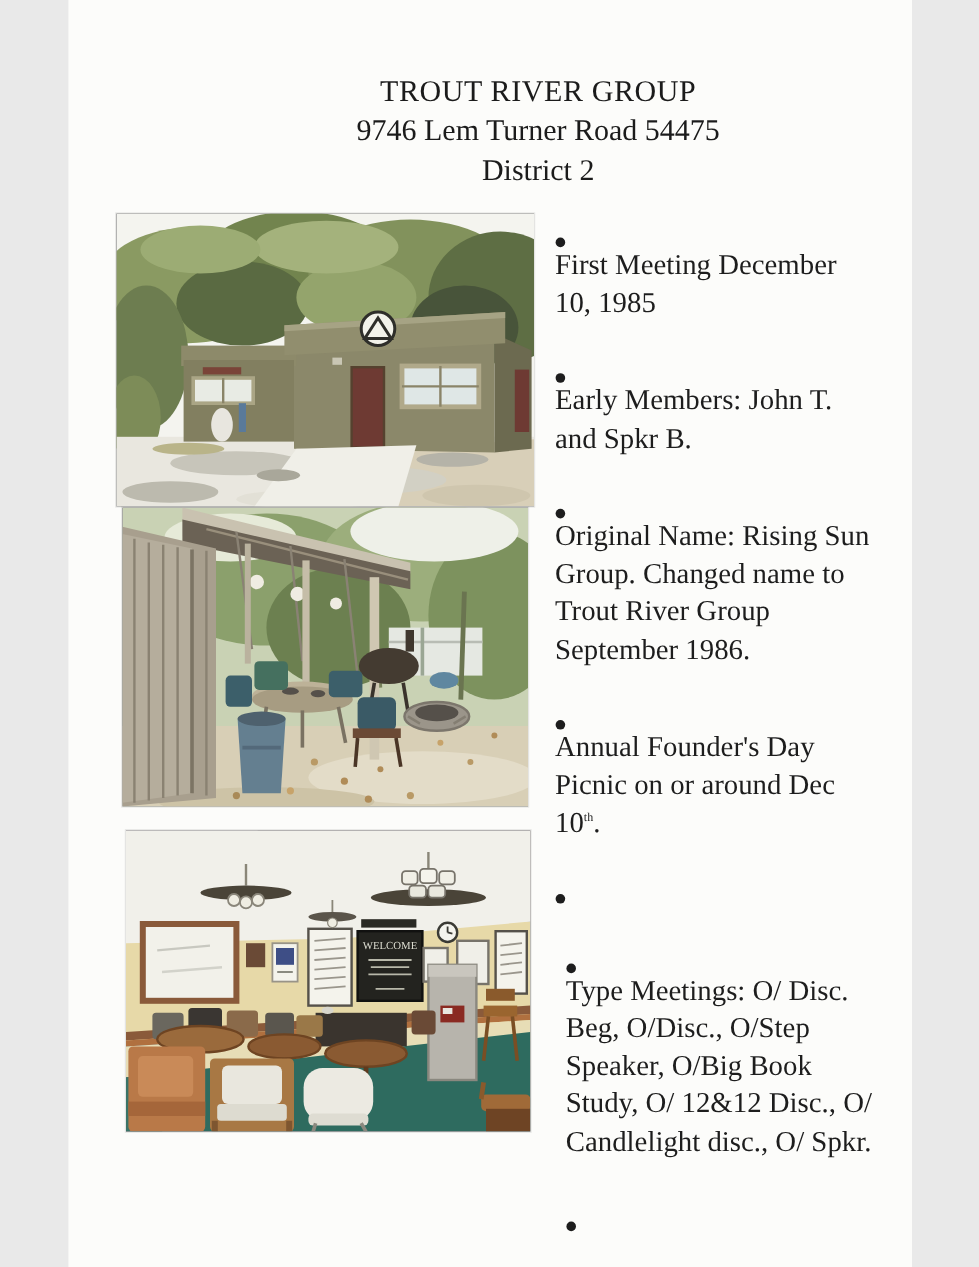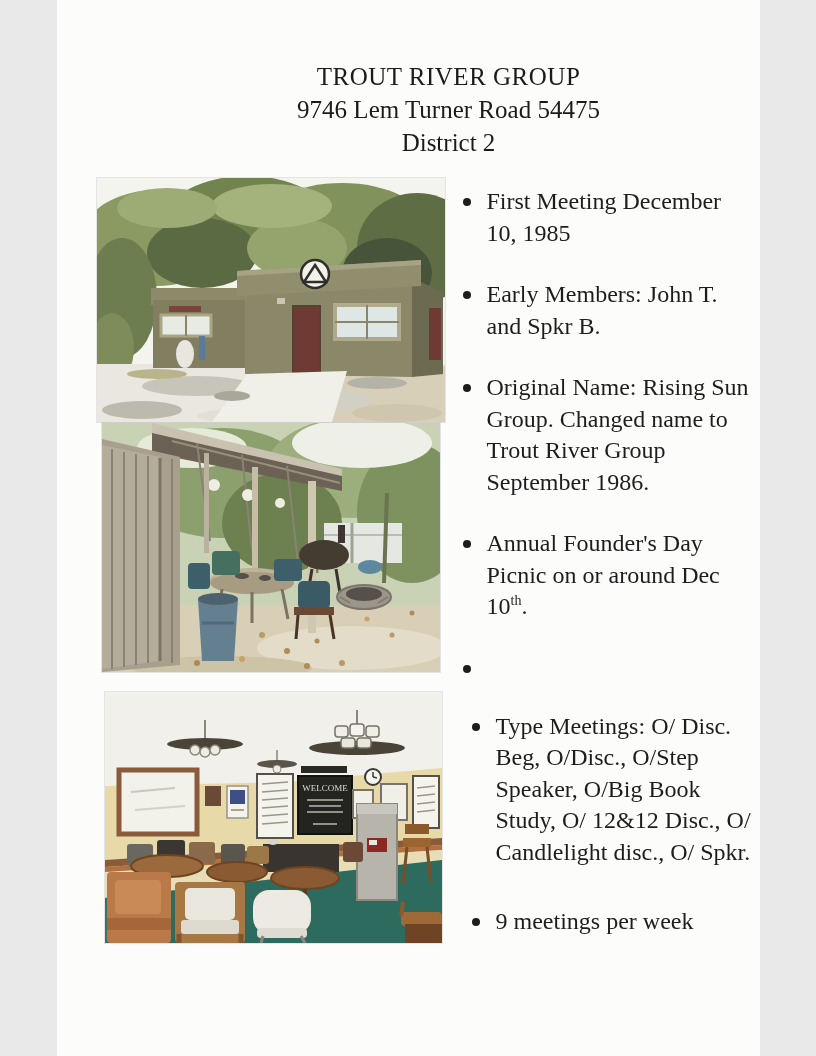--- a/index.html
+++ b/index.html
@@ -50,6 +50,7 @@
     display:flex;
     align-items:flex-start;
     margin:0 0 30px 0;
+    flex-direction:column;
   }
   .fact.indent{padding-left:9px;margin-top:38px;}
   .dot{

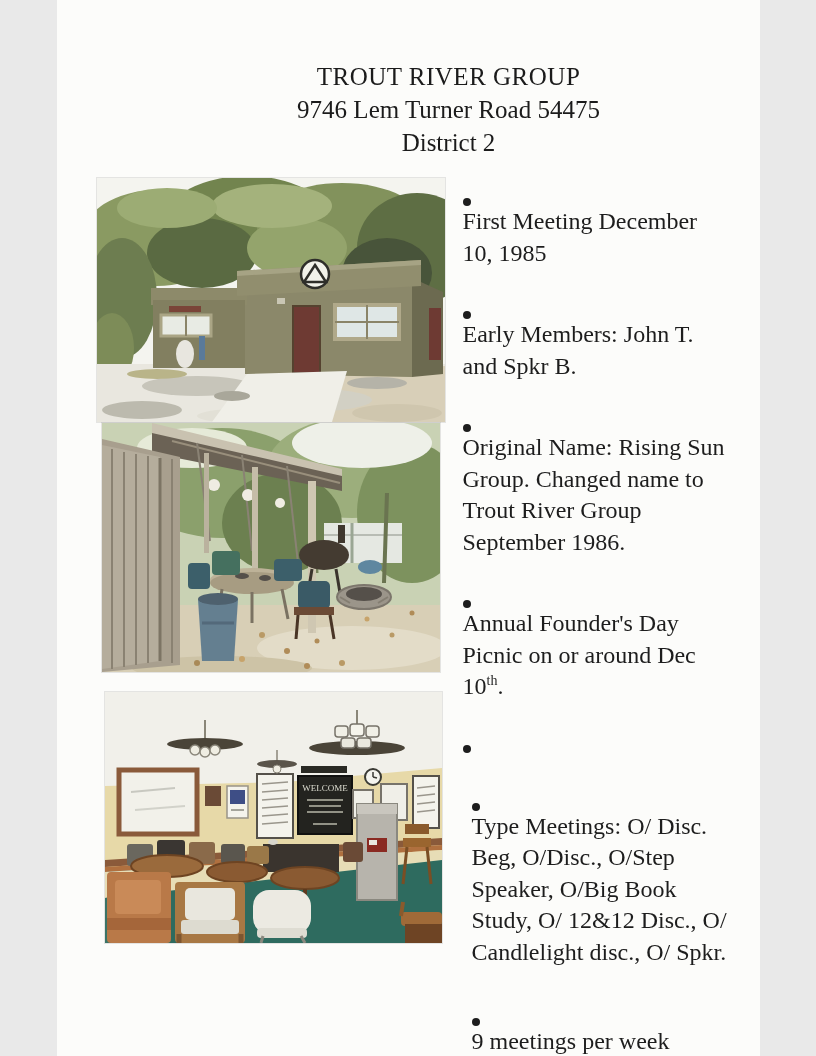--- a/index.html
+++ b/index.html
@@ -61,7 +61,7 @@
     margin:12px 16px 0 0;
   }
   .fact-text{white-space:pre-line;}
-  .fact-text sup{font-size:14px;line-height:0;}
+  .fact-text sup{font-size:10px;line-height:0;}
 </style>
 </head>
 <body>

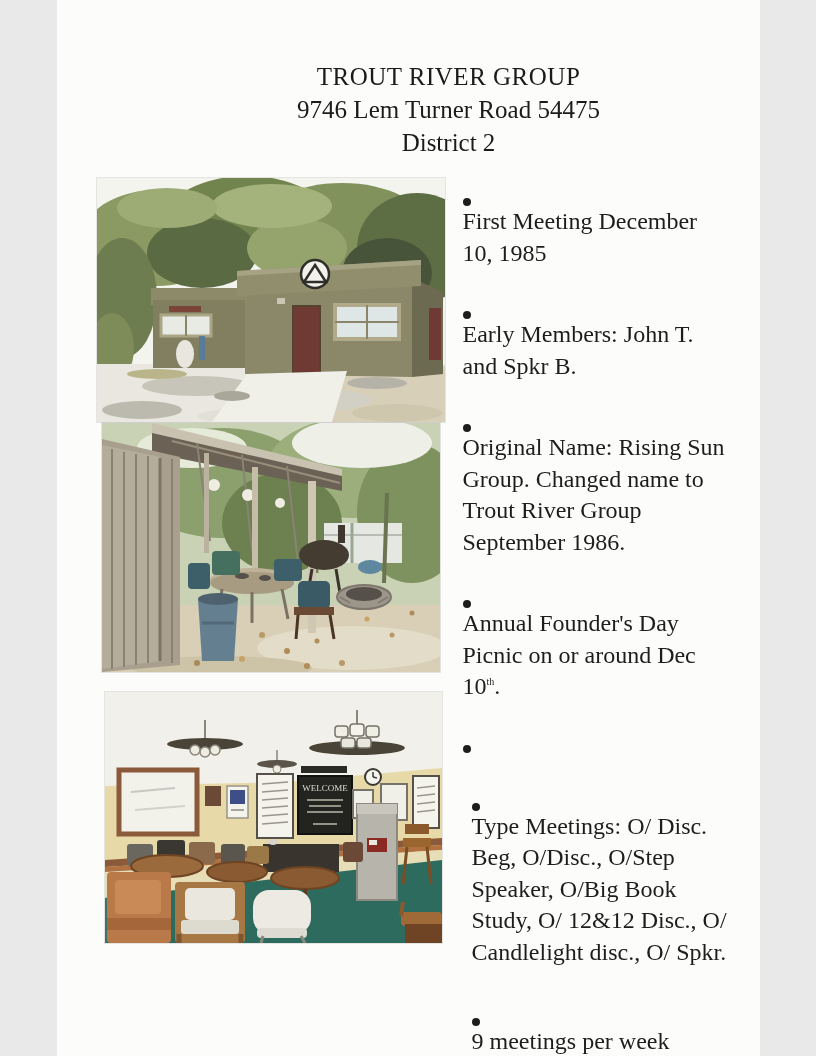--- a/index.html
+++ b/index.html
@@ -423,7 +423,6 @@
     </li>
     <li class="fact indent">
       <span class="dot"></span>
-      <span class="fact-text">9 meetings per week</span>
     </li>
   </ul>
 

